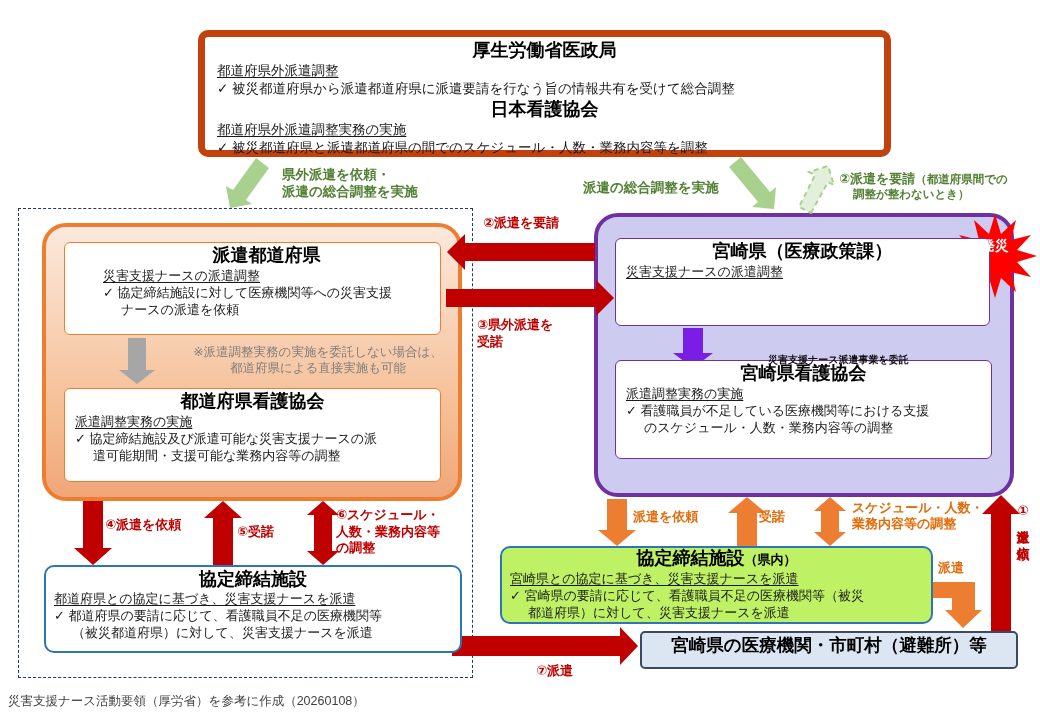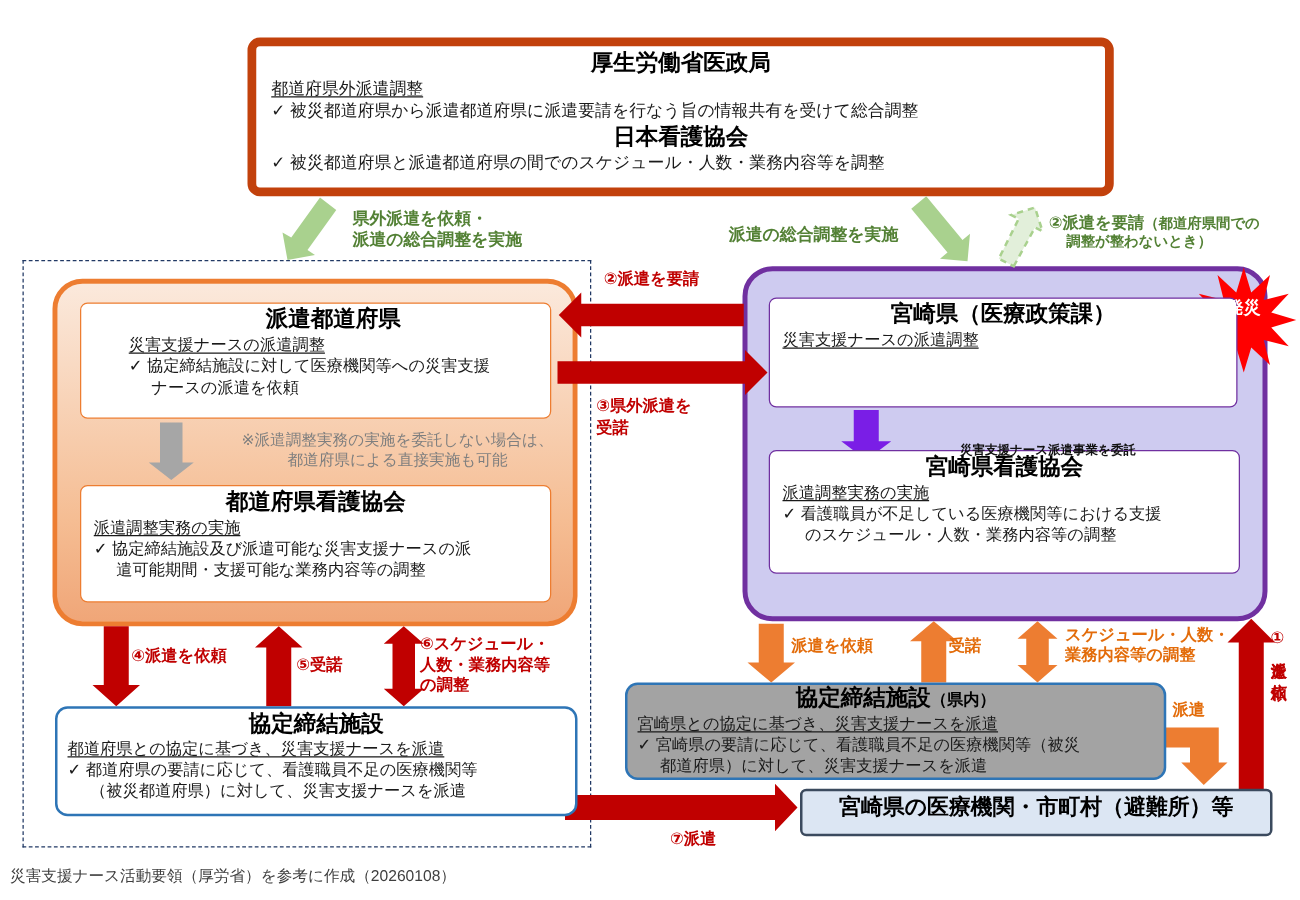--- a/index.html
+++ b/index.html
@@ -74,6 +74,7 @@
   <div class="body135 u">都道府県外派遣調整</div>
   <div class="body135">✓ 被災都道府県から派遣都道府県に派遣要請を行なう旨の情報共有を受けて総合調整</div>
   <div class="jp-title">日本看護協会</div>
+  <div class="body135 u">都道府県外派遣調整実務の実施</div>
   <div class="body135">✓ 被災都道府県と派遣都道府県の間でのスケジュール・人数・業務内容等を調整</div>
 </div>
 

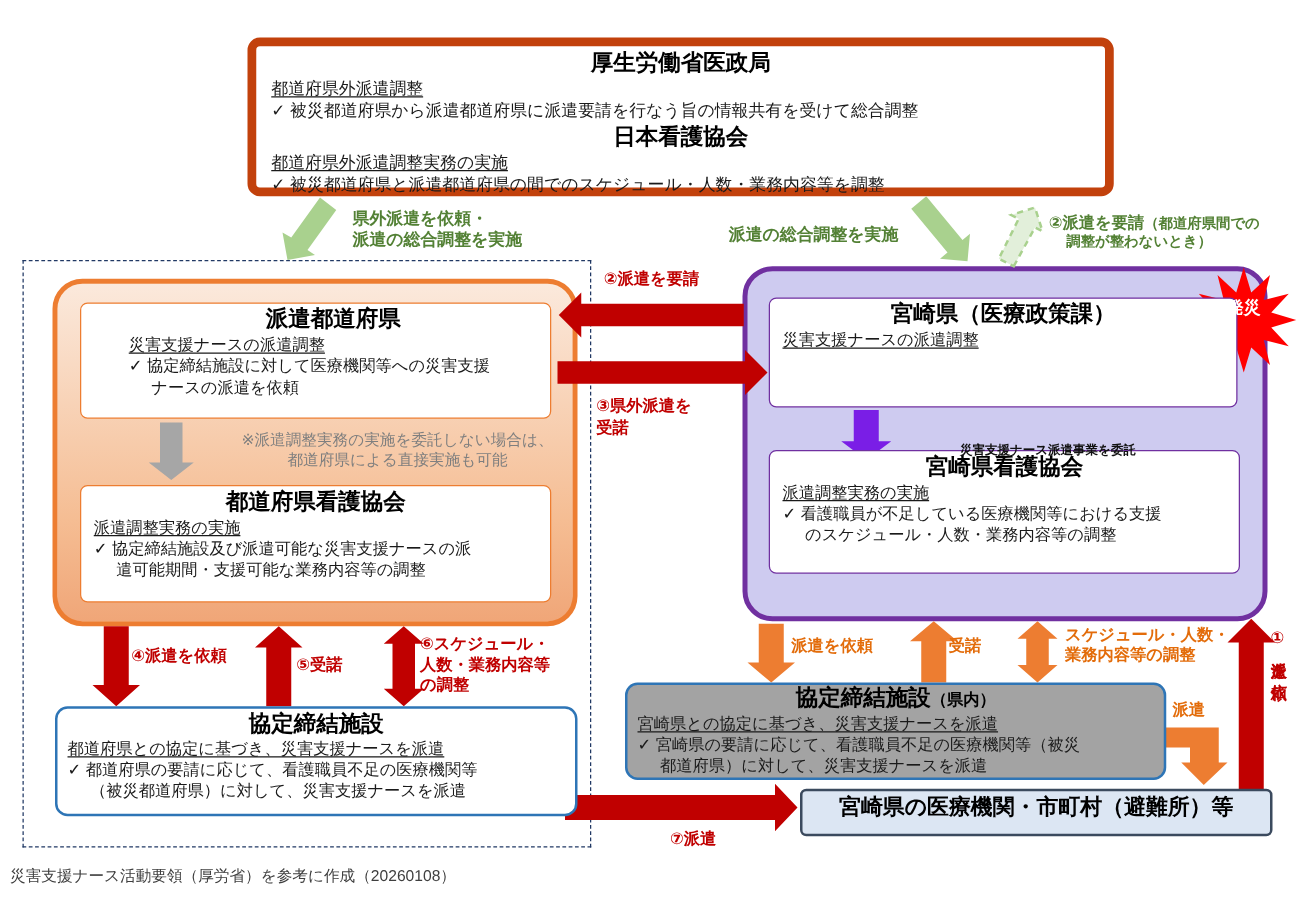--- a/index.html
+++ b/index.html
@@ -23,7 +23,7 @@
   #b-miyapref{left:615px;top:238px;width:375px;height:88px;border:1.5px solid #7030A0;border-radius:6px;}
   #b-miyanurse{left:615px;top:360px;width:377px;height:99px;border:1.5px solid #7030A0;border-radius:6px;}
   #b-agl{left:44px;top:565px;width:418px;height:88px;border:2.5px solid #2E75B6;border-radius:10px;background:#fff;z-index:3;padding:1px 8px;}
-  #b-agr{left:500px;top:546px;width:433px;height:78px;border:2.5px solid #2E75B6;border-radius:10px;background:#a3a3a3;z-index:3;padding:0 8px;}
+  #b-agr{left:500px;top:546px;width:433px;height:78px;border:2.5px solid #2E75B6;border-radius:10px;background:#bef264;z-index:3;padding:0 8px;}
   #b-med{left:640px;top:631px;width:378px;height:38px;border:2.5px solid #3B4A5E;border-radius:5px;
          background:#DCE6F3;z-index:3;display:flex;justify-content:center;
          font-weight:bold;font-size:17.5px;color:#000;}

